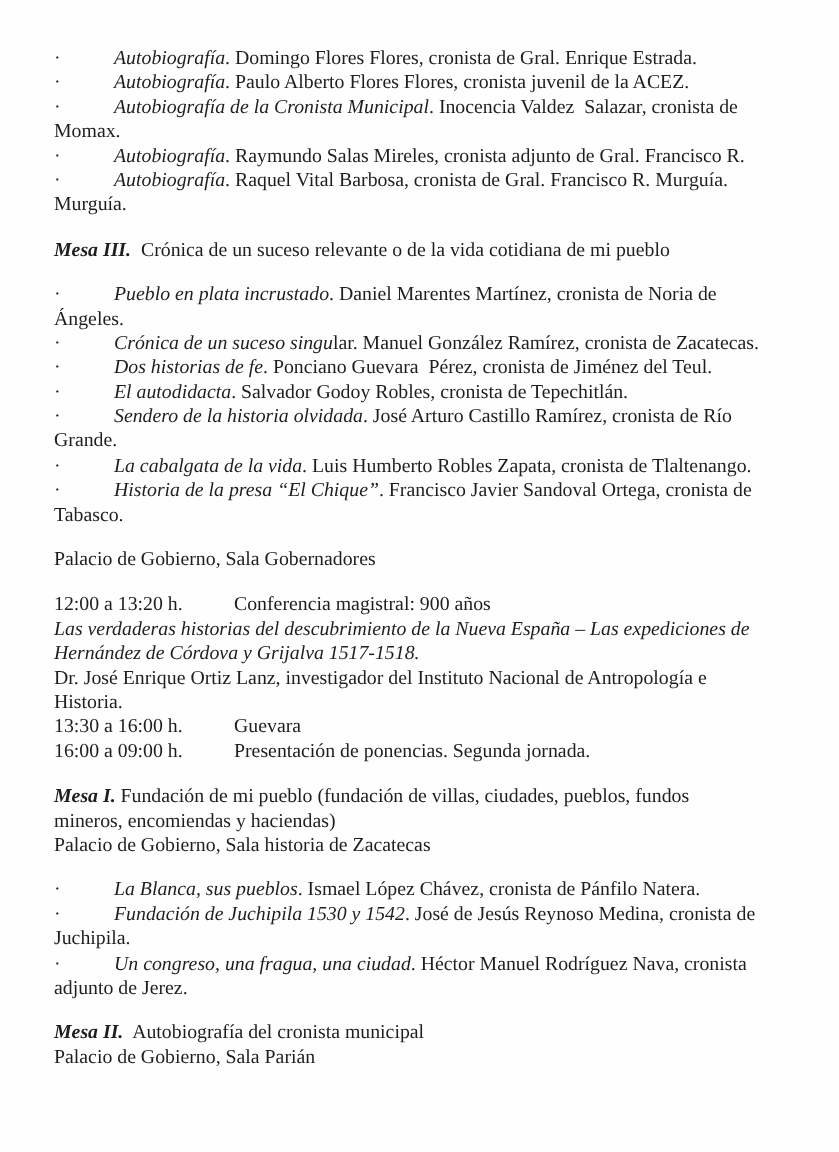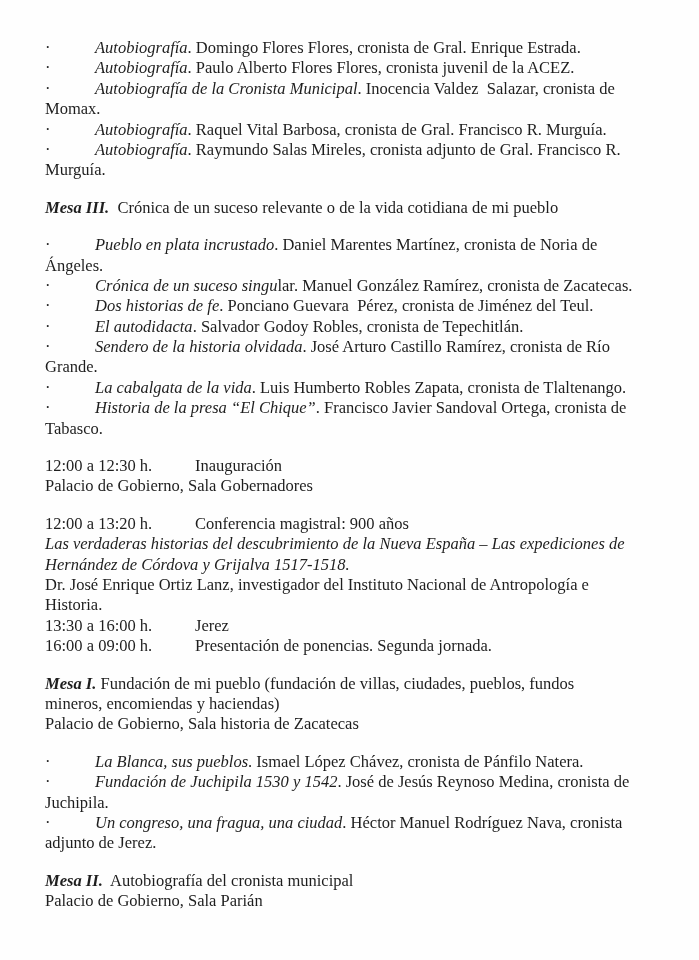--- a/index.html
+++ b/index.html
@@ -30,8 +30,8 @@
   <div class="r"><span class="bullet">·</span><span class="it">Autobiografía</span><span>. Paulo Alberto Flores Flores, cronista juvenil de la ACEZ.</span></div>
   <div class="r"><span class="bullet">·</span><span class="it">Autobiografía de la Cronista Municipal</span><span>. Inocencia Valdez  Salazar, cronista de</span></div>
   <div class="r">Momax.</div>
+  <div class="r"><span class="bullet">·</span><span class="it">Autobiografía</span><span>. Raymundo Salas Mireles, cronista adjunto de Gral. Francisco R.</span></div>
   <div class="r"><span class="bullet">·</span><span class="it">Autobiografía</span><span>. Raquel Vital Barbosa, cronista de Gral. Francisco R. Murguía.</span></div>
-  <div class="r"><span class="bullet">·</span><span class="it">Autobiografía</span><span>. Raymundo Salas Mireles, cronista adjunto de Gral. Francisco R.</span></div>
   <div class="r">Murguía.</div>
 
   <div class="gap"></div>

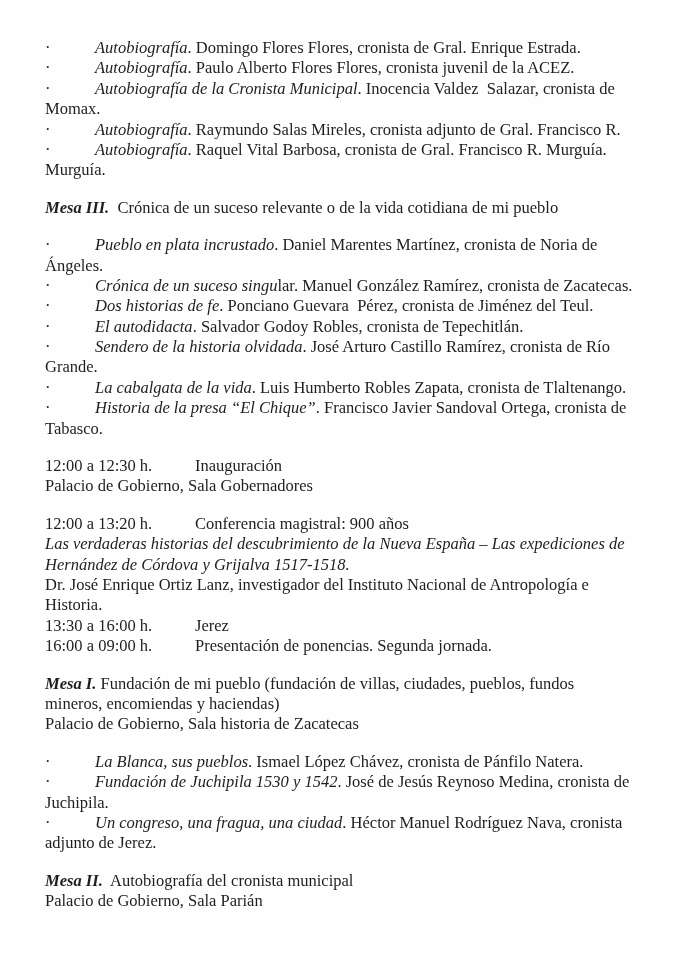--- a/index.html
+++ b/index.html
@@ -53,7 +53,6 @@
 
   <div class="gap"></div>
 
-  <div class="r"><span class="time">12:00 a 12:30 h.</span><span>Inauguración</span></div>
   <div class="r">Palacio de Gobierno, Sala Gobernadores</div>
 
   <div class="gap"></div>

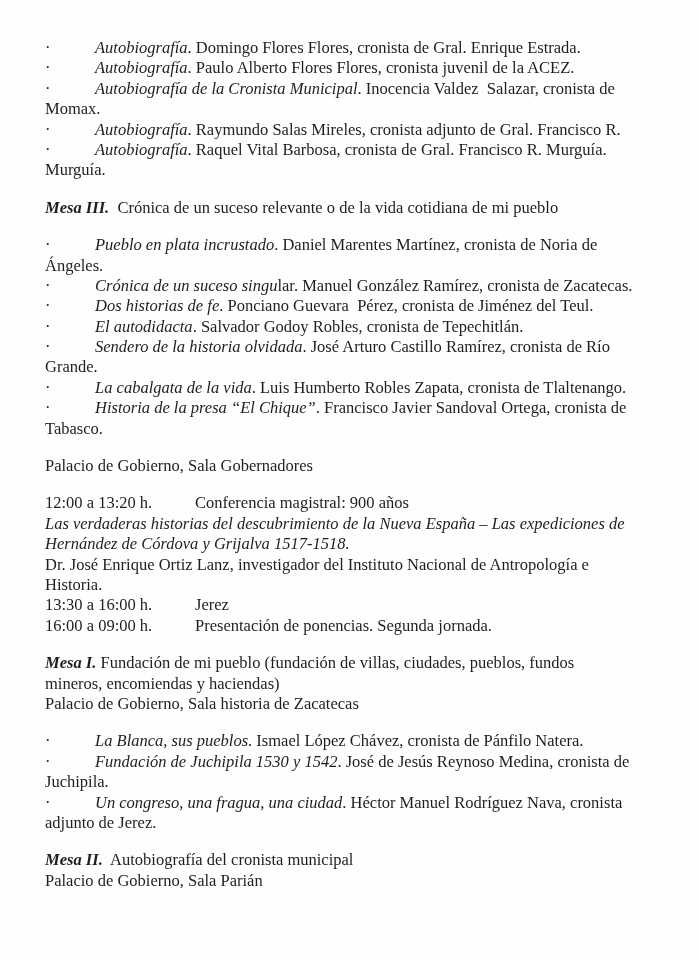--- a/index.html
+++ b/index.html
@@ -62,7 +62,7 @@
   <div class="r it">Hernández de Córdova y Grijalva 1517-1518.</div>
   <div class="r">Dr. José Enrique Ortiz Lanz, investigador del Instituto Nacional de Antropología e</div>
   <div class="r">Historia.</div>
-  <div class="r"><span class="time">13:30 a 16:00 h.</span><span>Jerez</span></div>
+  <div class="r"><span class="time">13:30 a 16:00 h.</span><span>Guevara</span></div>
   <div class="r"><span class="time">16:00 a 09:00 h.</span><span>Presentación de ponencias. Segunda jornada.</span></div>
 
   <div class="gap"></div>

